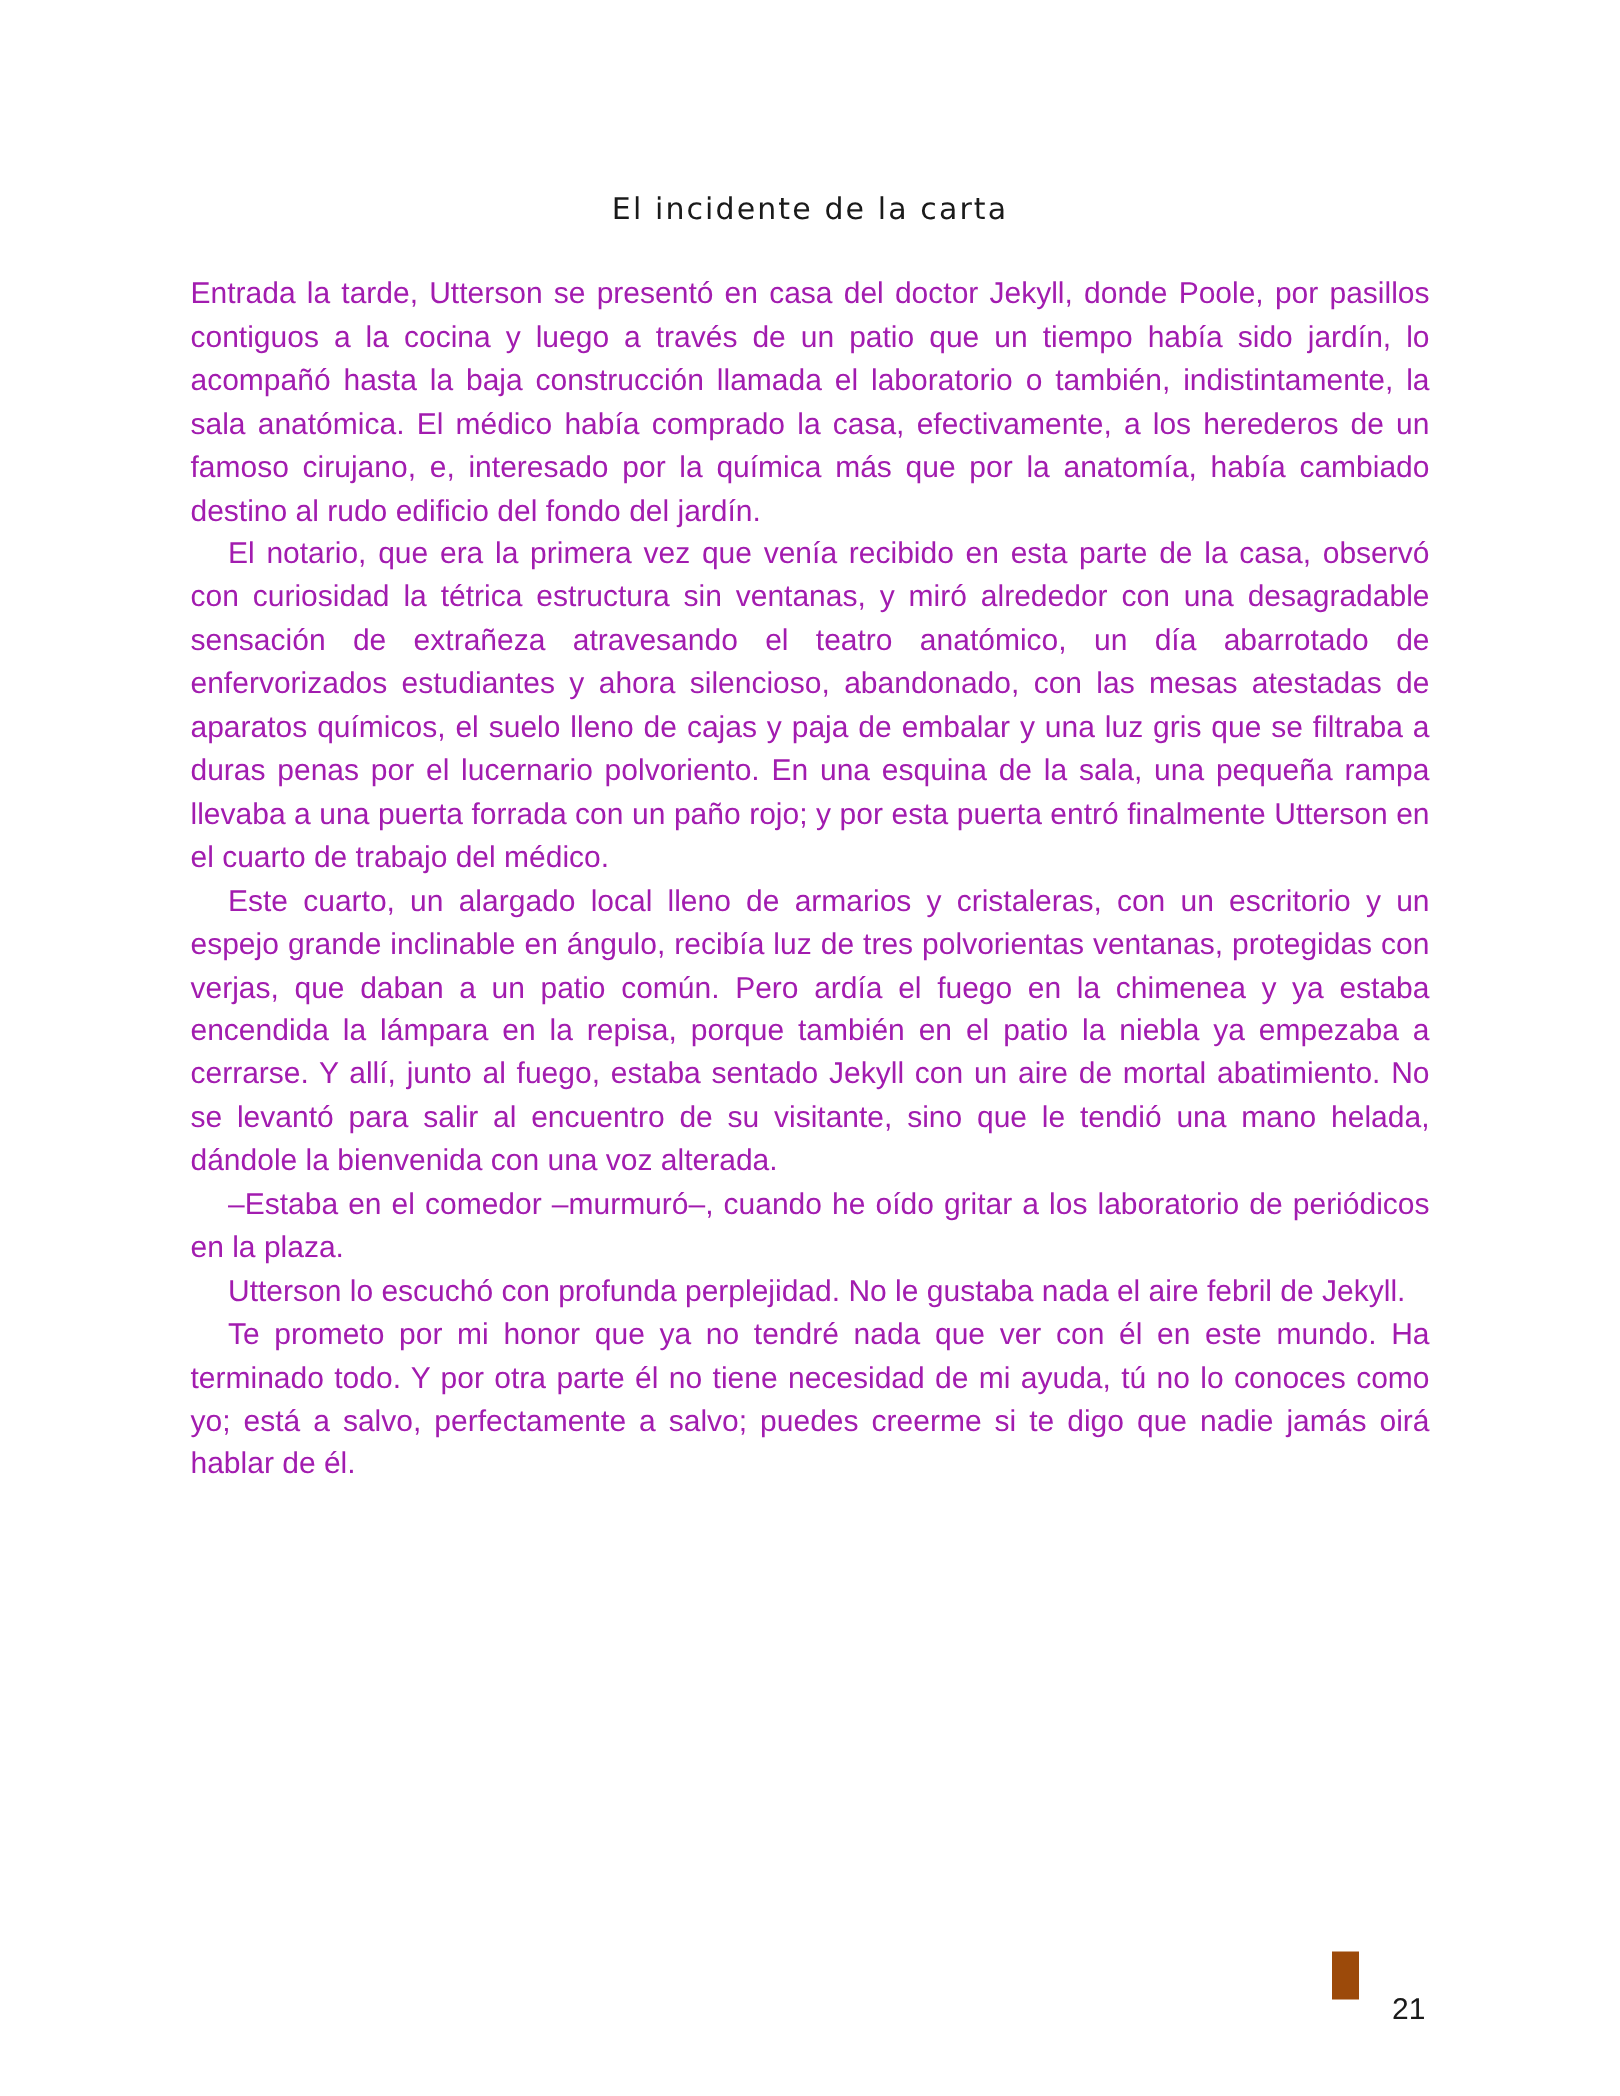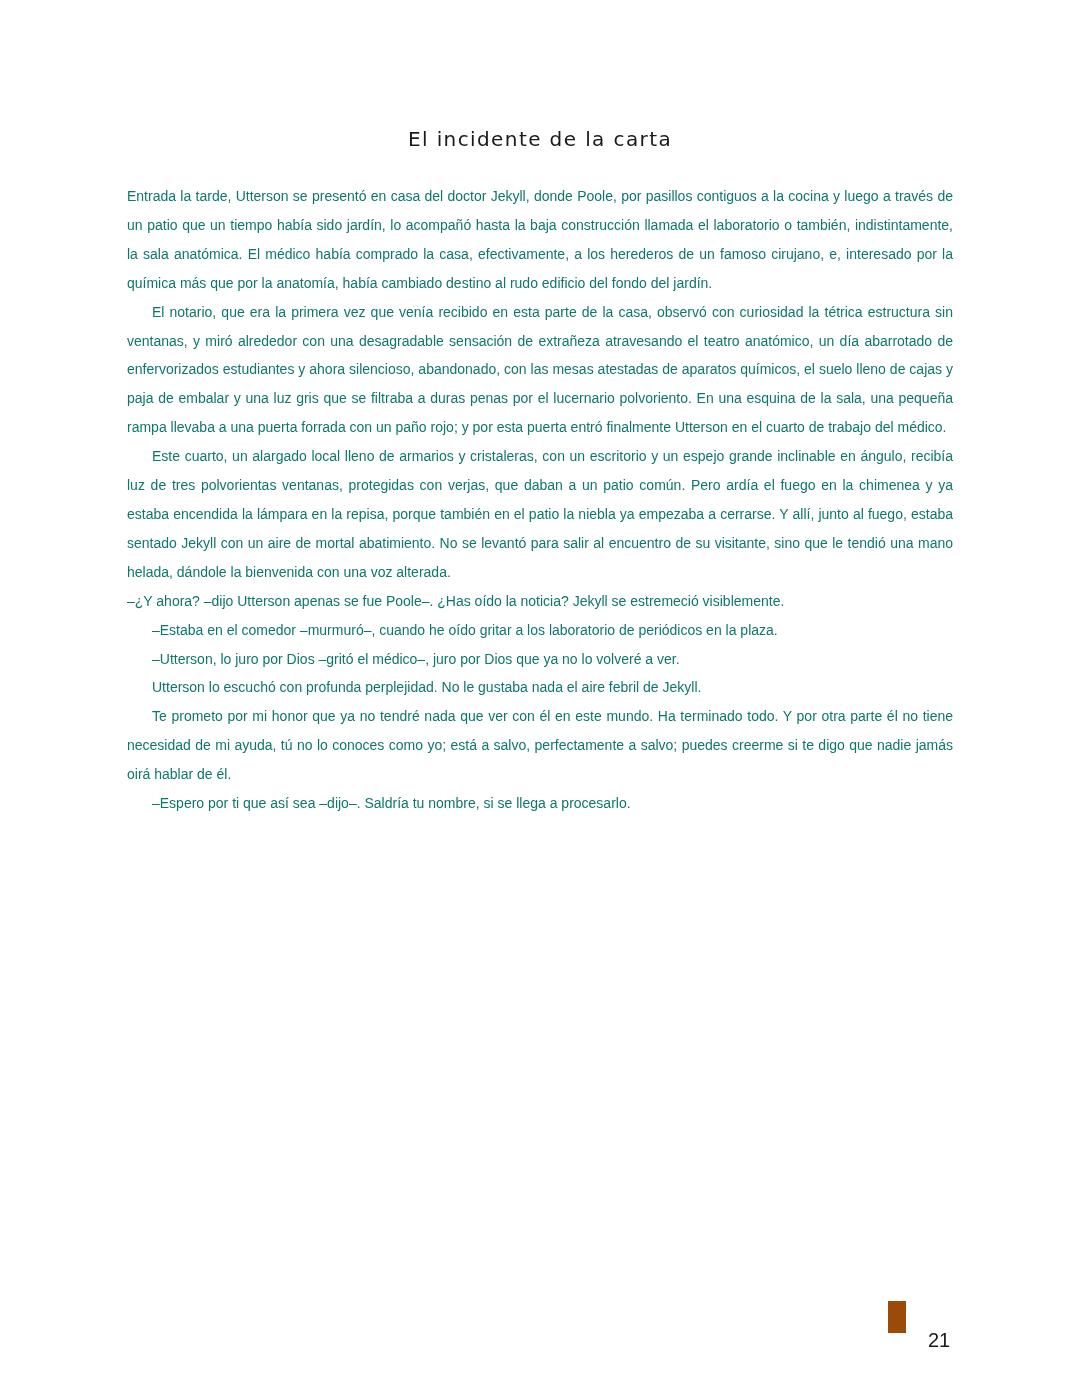--- a/index.html
+++ b/index.html
@@ -12,8 +12,8 @@
   }
   .body-text {
     position:absolute; left:127px; top:182px; width:826px;
-    font-family:"Liberation Sans", sans-serif; font-size:14px;
-    line-height:28.9px; color:#0f766e; text-align:justify;
+    font-family:"Liberation Sans", sans-serif; font-size:20px;
+    line-height:28.9px; color:#a21caf; text-align:justify;
   }
   .body-text p { margin:0; }
   .body-text p.indent { text-indent:25px; }

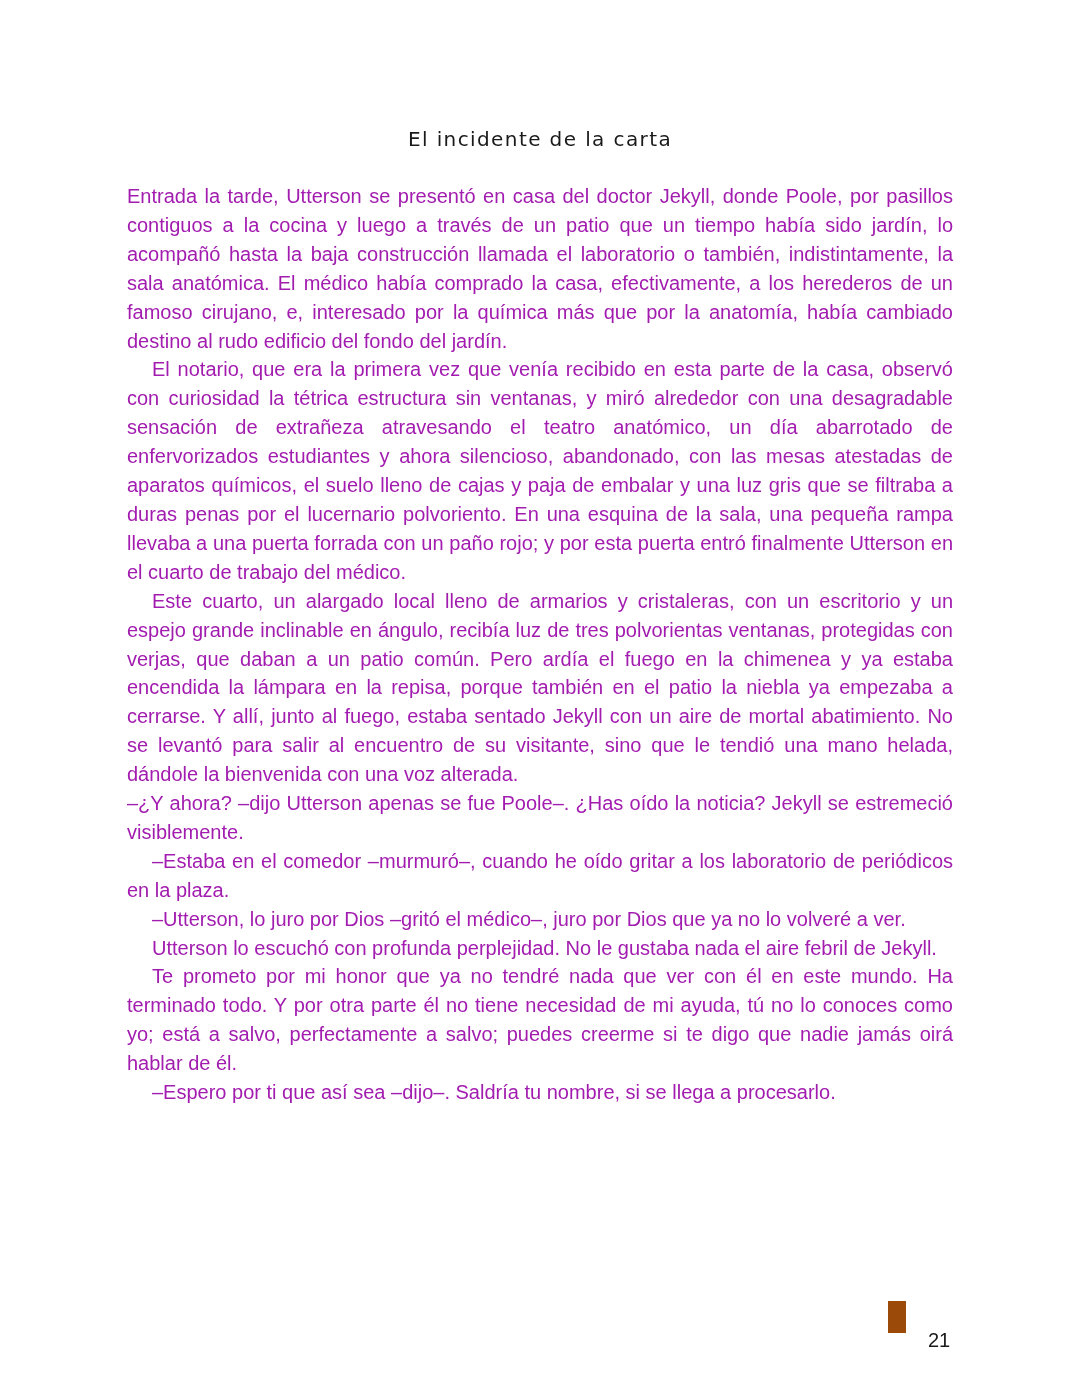--- a/index.html
+++ b/index.html
@@ -36,7 +36,6 @@
     <p>Entrada la tarde, Utterson se presentó en casa del doctor Jekyll, donde Poole, por pasillos contiguos a la cocina y luego a través de un patio que un tiempo había sido jardín, lo acompañó hasta la baja construcción llamada el laboratorio o también, indistintamente, la sala anatómica. El médico había comprado la casa, efectivamente, a los herederos de un famoso cirujano, e, interesado por la química más que por la anatomía, había cambiado destino al rudo edificio del fondo del jardín.</p>
     <p class="indent">El notario, que era la primera vez que venía recibido en esta parte de la casa, observó con curiosidad la tétrica estructura sin ventanas, y miró alrededor con una desagradable sensación de extrañeza atravesando el teatro anatómico, un día abarrotado de enfervorizados estudiantes y ahora silencioso, abandonado, con las mesas atestadas de aparatos químicos, el suelo lleno de cajas y paja de embalar y una luz gris que se filtraba a duras penas por el lucernario polvoriento. En una esquina de la sala, una pequeña rampa llevaba a una puerta forrada con un paño rojo; y por esta puerta entró finalmente Utterson en el cuarto de trabajo del médico.</p>
     <p class="indent">Este cuarto, un alargado local lleno de armarios y cristaleras, con un escritorio y un espejo grande inclinable en ángulo, recibía luz de tres polvorientas ventanas, protegidas con verjas, que daban a un patio común. Pero ardía el fuego en la chimenea y ya estaba encendida la lámpara en la repisa, porque también en el patio la niebla ya empezaba a cerrarse. Y allí, junto al fuego, estaba sentado Jekyll con un aire de mortal abatimiento. No se levantó para salir al encuentro de su visitante, sino que le tendió una mano helada, dándole la bienvenida con una voz alterada.</p>
-    <p>–¿Y ahora? –dijo Utterson apenas se fue Poole–. ¿Has oído la noticia? Jekyll se estremeció visiblemente.</p>
     <p class="indent">–Estaba en el comedor –murmuró–, cuando he oído gritar a los laboratorio de periódicos en la plaza.</p>
     <p class="indent">–Utterson, lo juro por Dios –gritó el médico–, juro por Dios que ya no lo volveré a ver.</p>
     <p class="indent">Utterson lo escuchó con profunda perplejidad. No le gustaba nada el aire febril de Jekyll.</p>

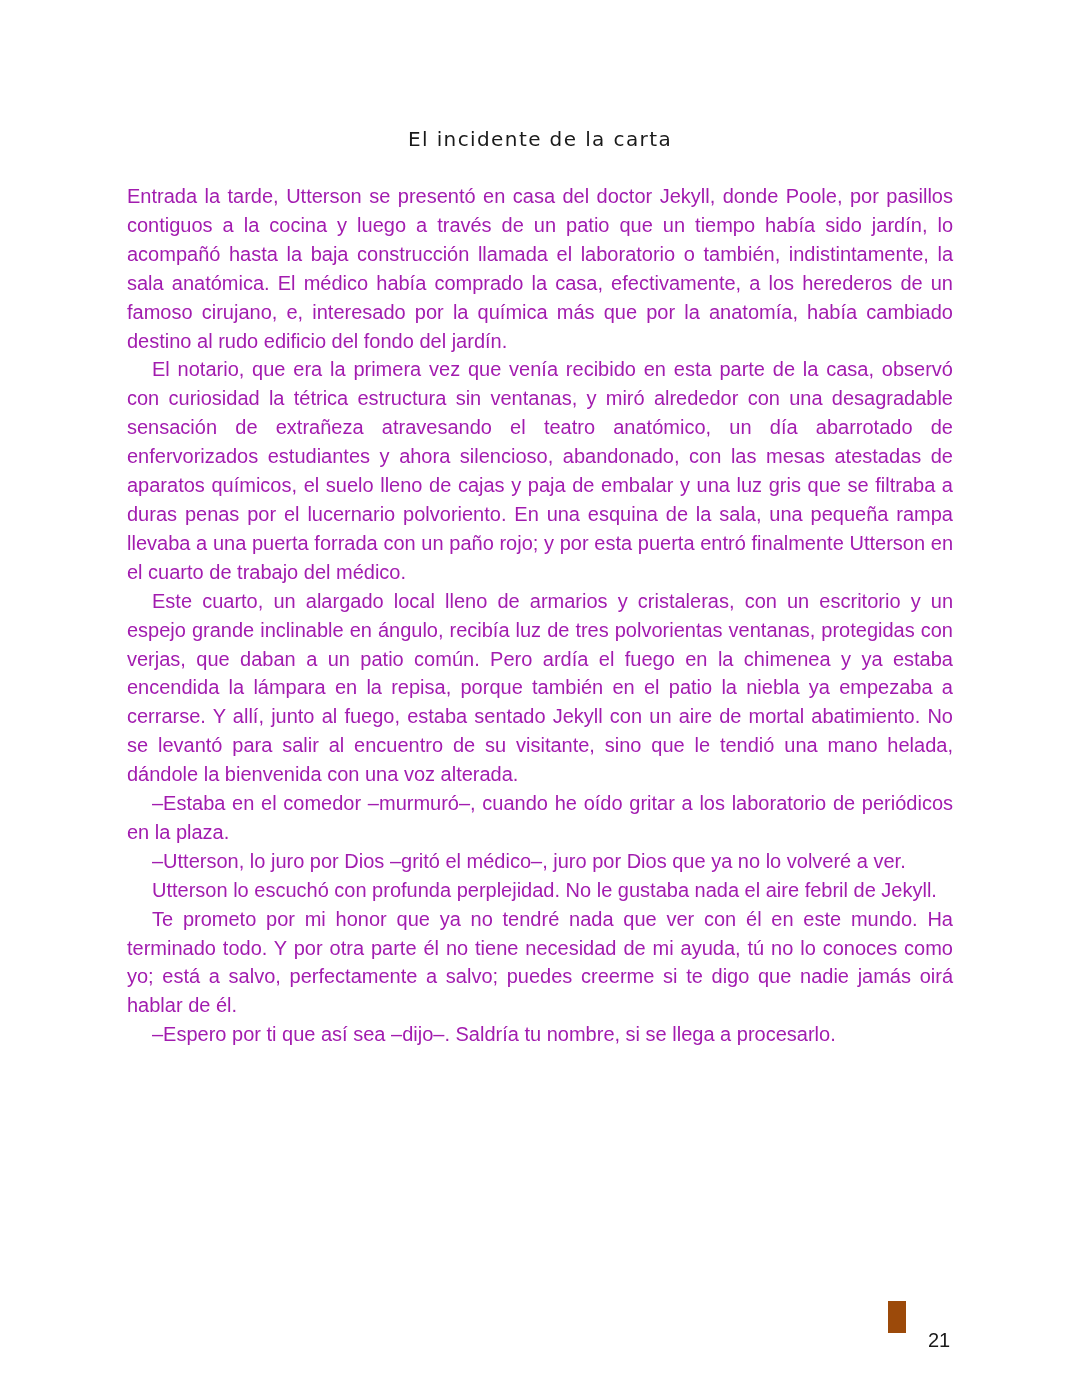--- a/index.html
+++ b/index.html
@@ -37,7 +37,6 @@
     <p class="indent">El notario, que era la primera vez que venía recibido en esta parte de la casa, observó con curiosidad la tétrica estructura sin ventanas, y miró alrededor con una desagradable sensación de extrañeza atravesando el teatro anatómico, un día abarrotado de enfervorizados estudiantes y ahora silencioso, abandonado, con las mesas atestadas de aparatos químicos, el suelo lleno de cajas y paja de embalar y una luz gris que se filtraba a duras penas por el lucernario polvoriento. En una esquina de la sala, una pequeña rampa llevaba a una puerta forrada con un paño rojo; y por esta puerta entró finalmente Utterson en el cuarto de trabajo del médico.</p>
     <p class="indent">Este cuarto, un alargado local lleno de armarios y cristaleras, con un escritorio y un espejo grande inclinable en ángulo, recibía luz de tres polvorientas ventanas, protegidas con verjas, que daban a un patio común. Pero ardía el fuego en la chimenea y ya estaba encendida la lámpara en la repisa, porque también en el patio la niebla ya empezaba a cerrarse. Y allí, junto al fuego, estaba sentado Jekyll con un aire de mortal abatimiento. No se levantó para salir al encuentro de su visitante, sino que le tendió una mano helada, dándole la bienvenida con una voz alterada.</p>
     <p class="indent">–Estaba en el comedor –murmuró–, cuando he oído gritar a los laboratorio de periódicos en la plaza.</p>
-    <p class="indent">–Utterson, lo juro por Dios –gritó el médico–, juro por Dios que ya no lo volveré a ver.</p>
     <p class="indent">Utterson lo escuchó con profunda perplejidad. No le gustaba nada el aire febril de Jekyll.</p>
     <p class="indent">Te prometo por mi honor que ya no tendré nada que ver con él en este mundo. Ha terminado todo. Y por otra parte él no tiene necesidad de mi ayuda, tú no lo conoces como yo; está a salvo, perfectamente a salvo; puedes creerme si te digo que nadie jamás oirá hablar de él.</p>
     <p class="indent">–Espero por ti que así sea –dijo–. Saldría tu nombre, si se llega a procesarlo.</p>

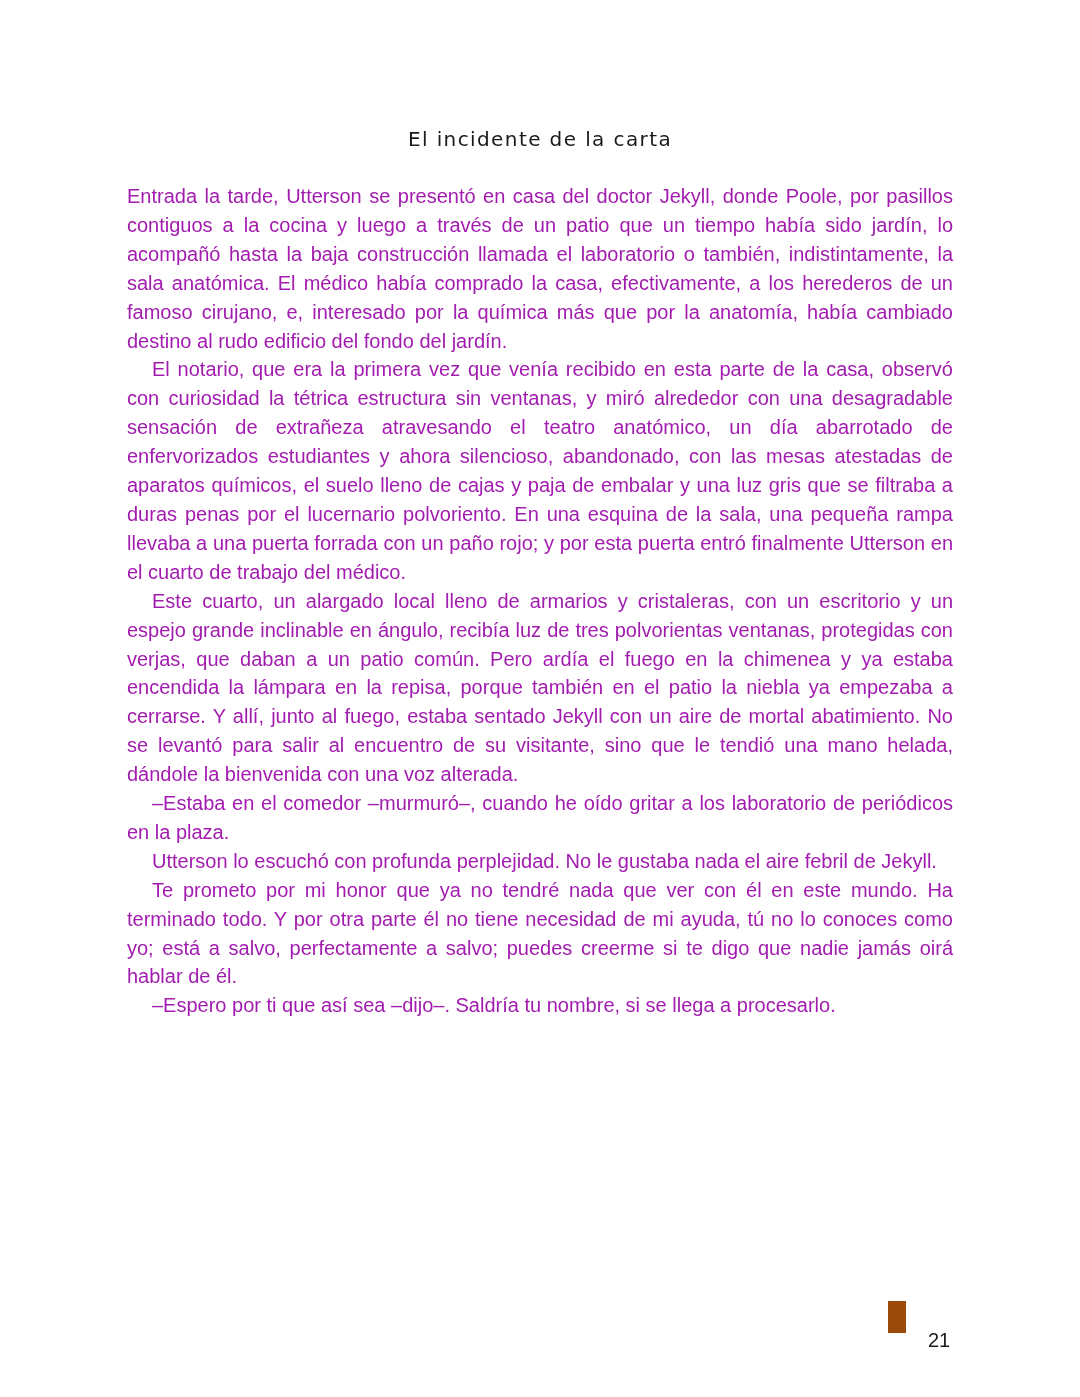--- a/index.html
+++ b/index.html
@@ -39,7 +39,6 @@
     <p class="indent">–Estaba en el comedor –murmuró–, cuando he oído gritar a los laboratorio de periódicos en la plaza.</p>
     <p class="indent">Utterson lo escuchó con profunda perplejidad. No le gustaba nada el aire febril de Jekyll.</p>
     <p class="indent">Te prometo por mi honor que ya no tendré nada que ver con él en este mundo. Ha terminado todo. Y por otra parte él no tiene necesidad de mi ayuda, tú no lo conoces como yo; está a salvo, perfectamente a salvo; puedes creerme si te digo que nadie jamás oirá hablar de él.</p>
-    <p class="indent">–Espero por ti que así sea –dijo–. Saldría tu nombre, si se llega a procesarlo.</p>
   </div>
 
   <div class="footer-bar"></div>

